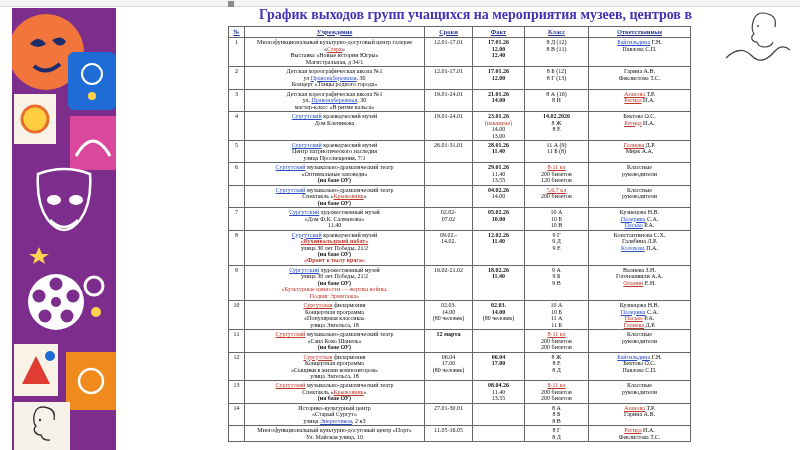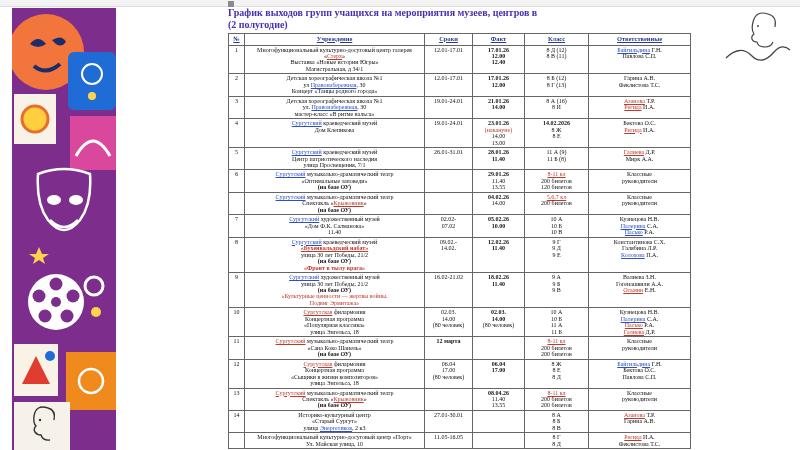--- a/index.html
+++ b/index.html
@@ -22,7 +22,7 @@
 
   
   .main { position:absolute; left:228px; top:7px; width:464px; }
-  .title { text-align:left; font-weight:bold; color:#4431b4; font-size:10px; line-height:1.18; }
+  .title { text-align:right; font-weight:bold; color:#4431b4; font-size:14px; line-height:1.18; }
   .title .hl { color:#e03c31; background:#ffe24a; }
   table { border-collapse:collapse; table-layout:fixed; width:462px; margin-top:2px;
     font-size:6px; line-height:1.08; }

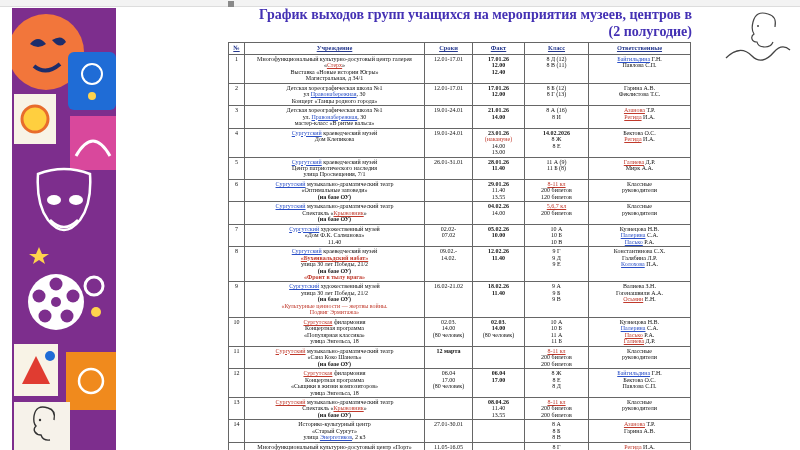--- a/index.html
+++ b/index.html
@@ -111,7 +111,6 @@
 <div class="main">
   <div class="title">
     <div>График выходов групп учащихся на мероприятия музеев, центров в</div>
-    <div>(2 полугодие)</div>
   </div>
 
   <table>

